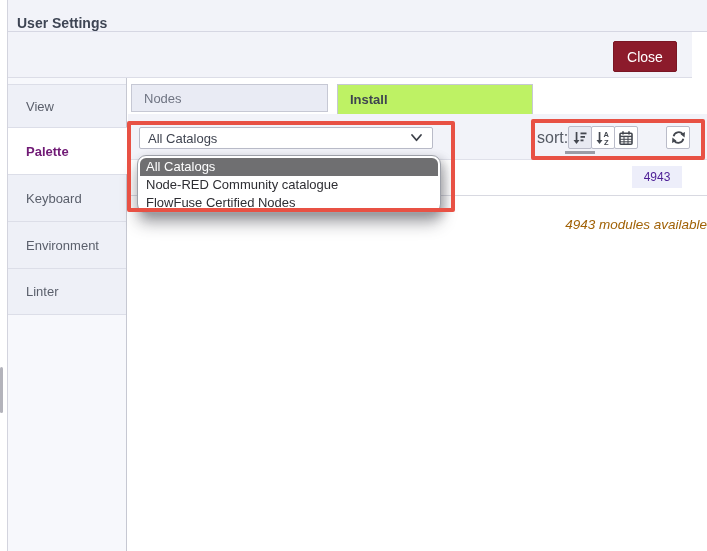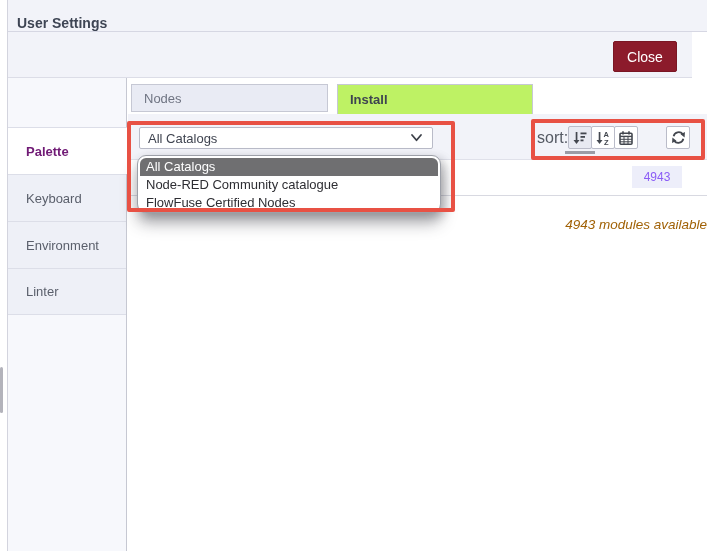--- a/index.html
+++ b/index.html
@@ -149,6 +149,9 @@
 </div>
 
 <div class="abs sidebar">
+  <div class="side-tab first">
+    <span>View</span>
+  </div>
   <div class="side-tab t1 selected">
     <span>Palette</span>
   </div>

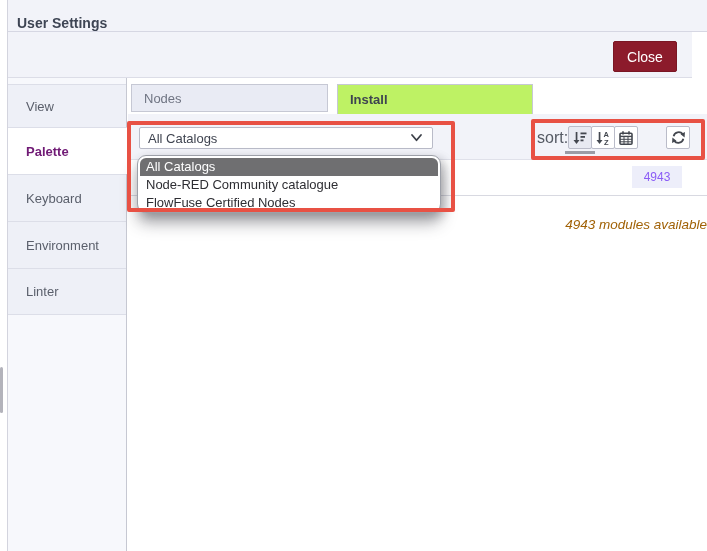--- a/index.html
+++ b/index.html
@@ -105,7 +105,7 @@
 
   .count-badge {
     position: absolute; left: 504px; top: 88px; width: 50px; height: 22px;
-    background: #edeefa; border-radius: 0; color: #8b5cf6; font-size: 12px;
+    background: #edeefa; border-radius: 0; color: #4c1d95; font-size: 12px;
     display: flex; align-items: center; justify-content: center;
   }
   .content-divider { position: absolute; left: 0; right: 0; top: 117px; border-top: 1px solid #d8d9e1; }

